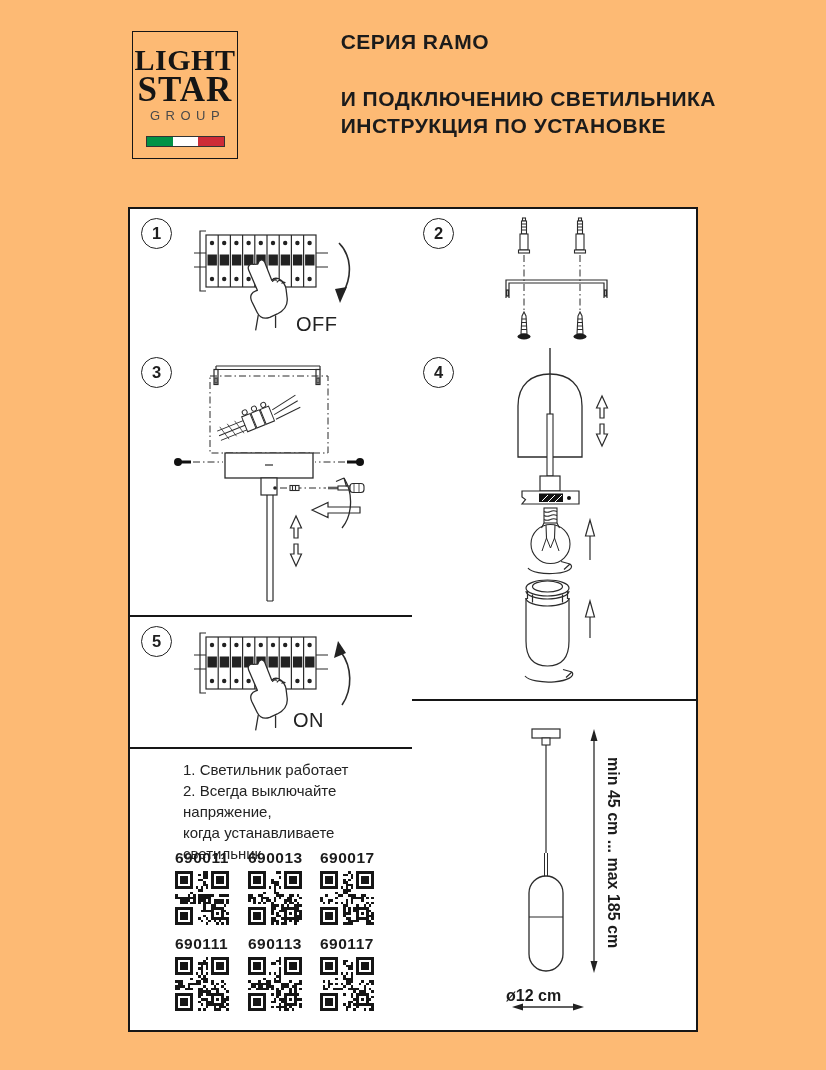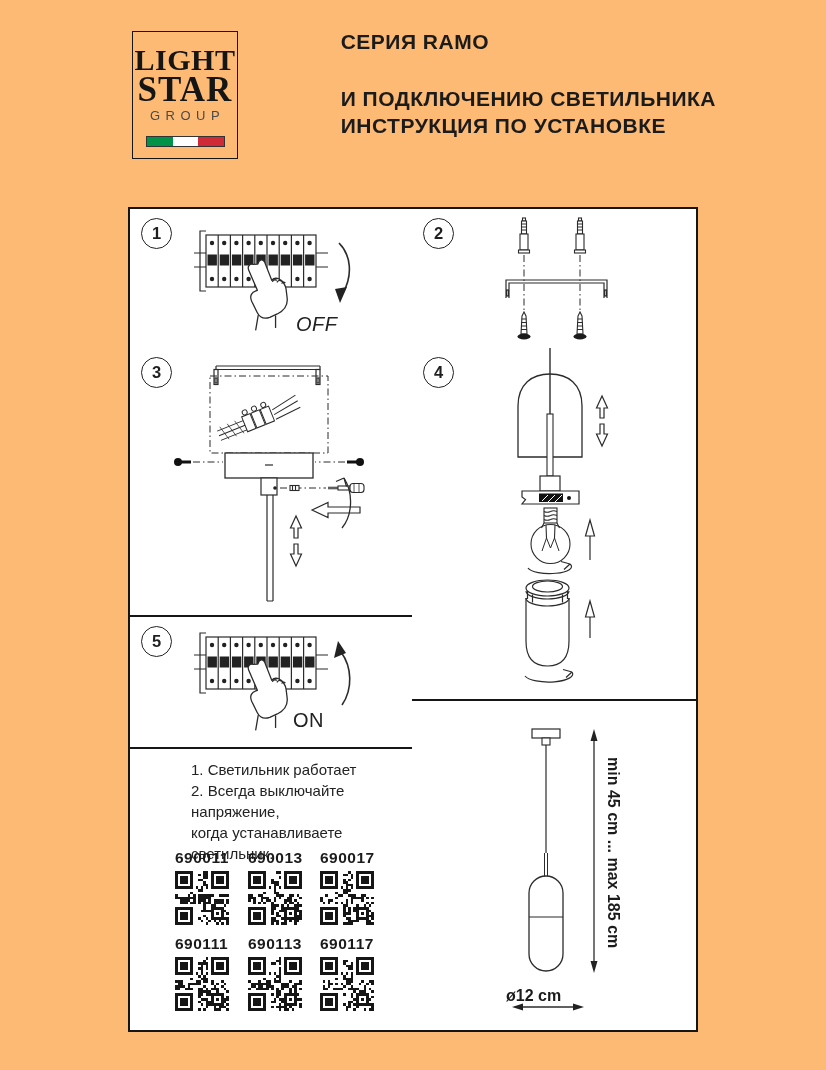--- a/index.html
+++ b/index.html
@@ -134,7 +134,7 @@
         <path d="M209,34 C221,46 223,66 213,84" stroke="#2b2b2b" stroke-width="1.6" fill="none"></path>
         <polygon points="205,80 217,78 210,94" fill="#222"></polygon>
       </svg>
-      <span class="switch-label" style="left:166px;top:104px;font-style:italic;">OFF</span>
+      <span class="switch-label" style="left:166px;top:104px;">OFF</span>
     </div>
 
     <div class="cell" style="left:282px;top:0;width:284px;height:139px;">

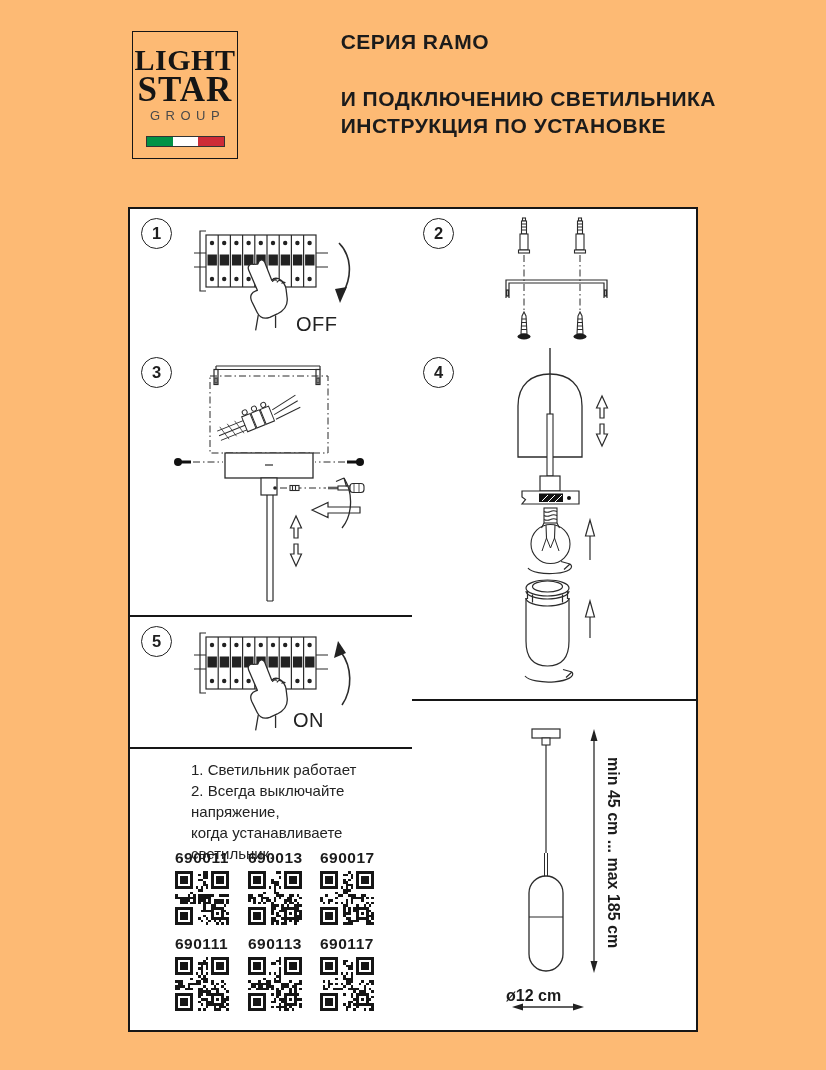--- a/index.html
+++ b/index.html
@@ -29,7 +29,7 @@
          font-size:16.5px;font-weight:700;}
   .switch-label{position:absolute;font-size:20px;font-weight:500;letter-spacing:.5px;color:#222;}
   svg{display:block;}
-  .note-par{position:absolute;left:61px;top:10px;width:225px;font-size:15px;line-height:21px;color:#232323;}
+  .note-par{position:absolute;left:53px;top:10px;width:225px;font-size:15px;line-height:21px;color:#232323;}
   .qr-label{position:absolute;font-size:15.5px;font-weight:700;letter-spacing:.5px;color:#1b1b1b;}
   .qr-svg{position:absolute;}
   .vdim{position:absolute;left:189px;top:40px;width:24px;height:224px;

